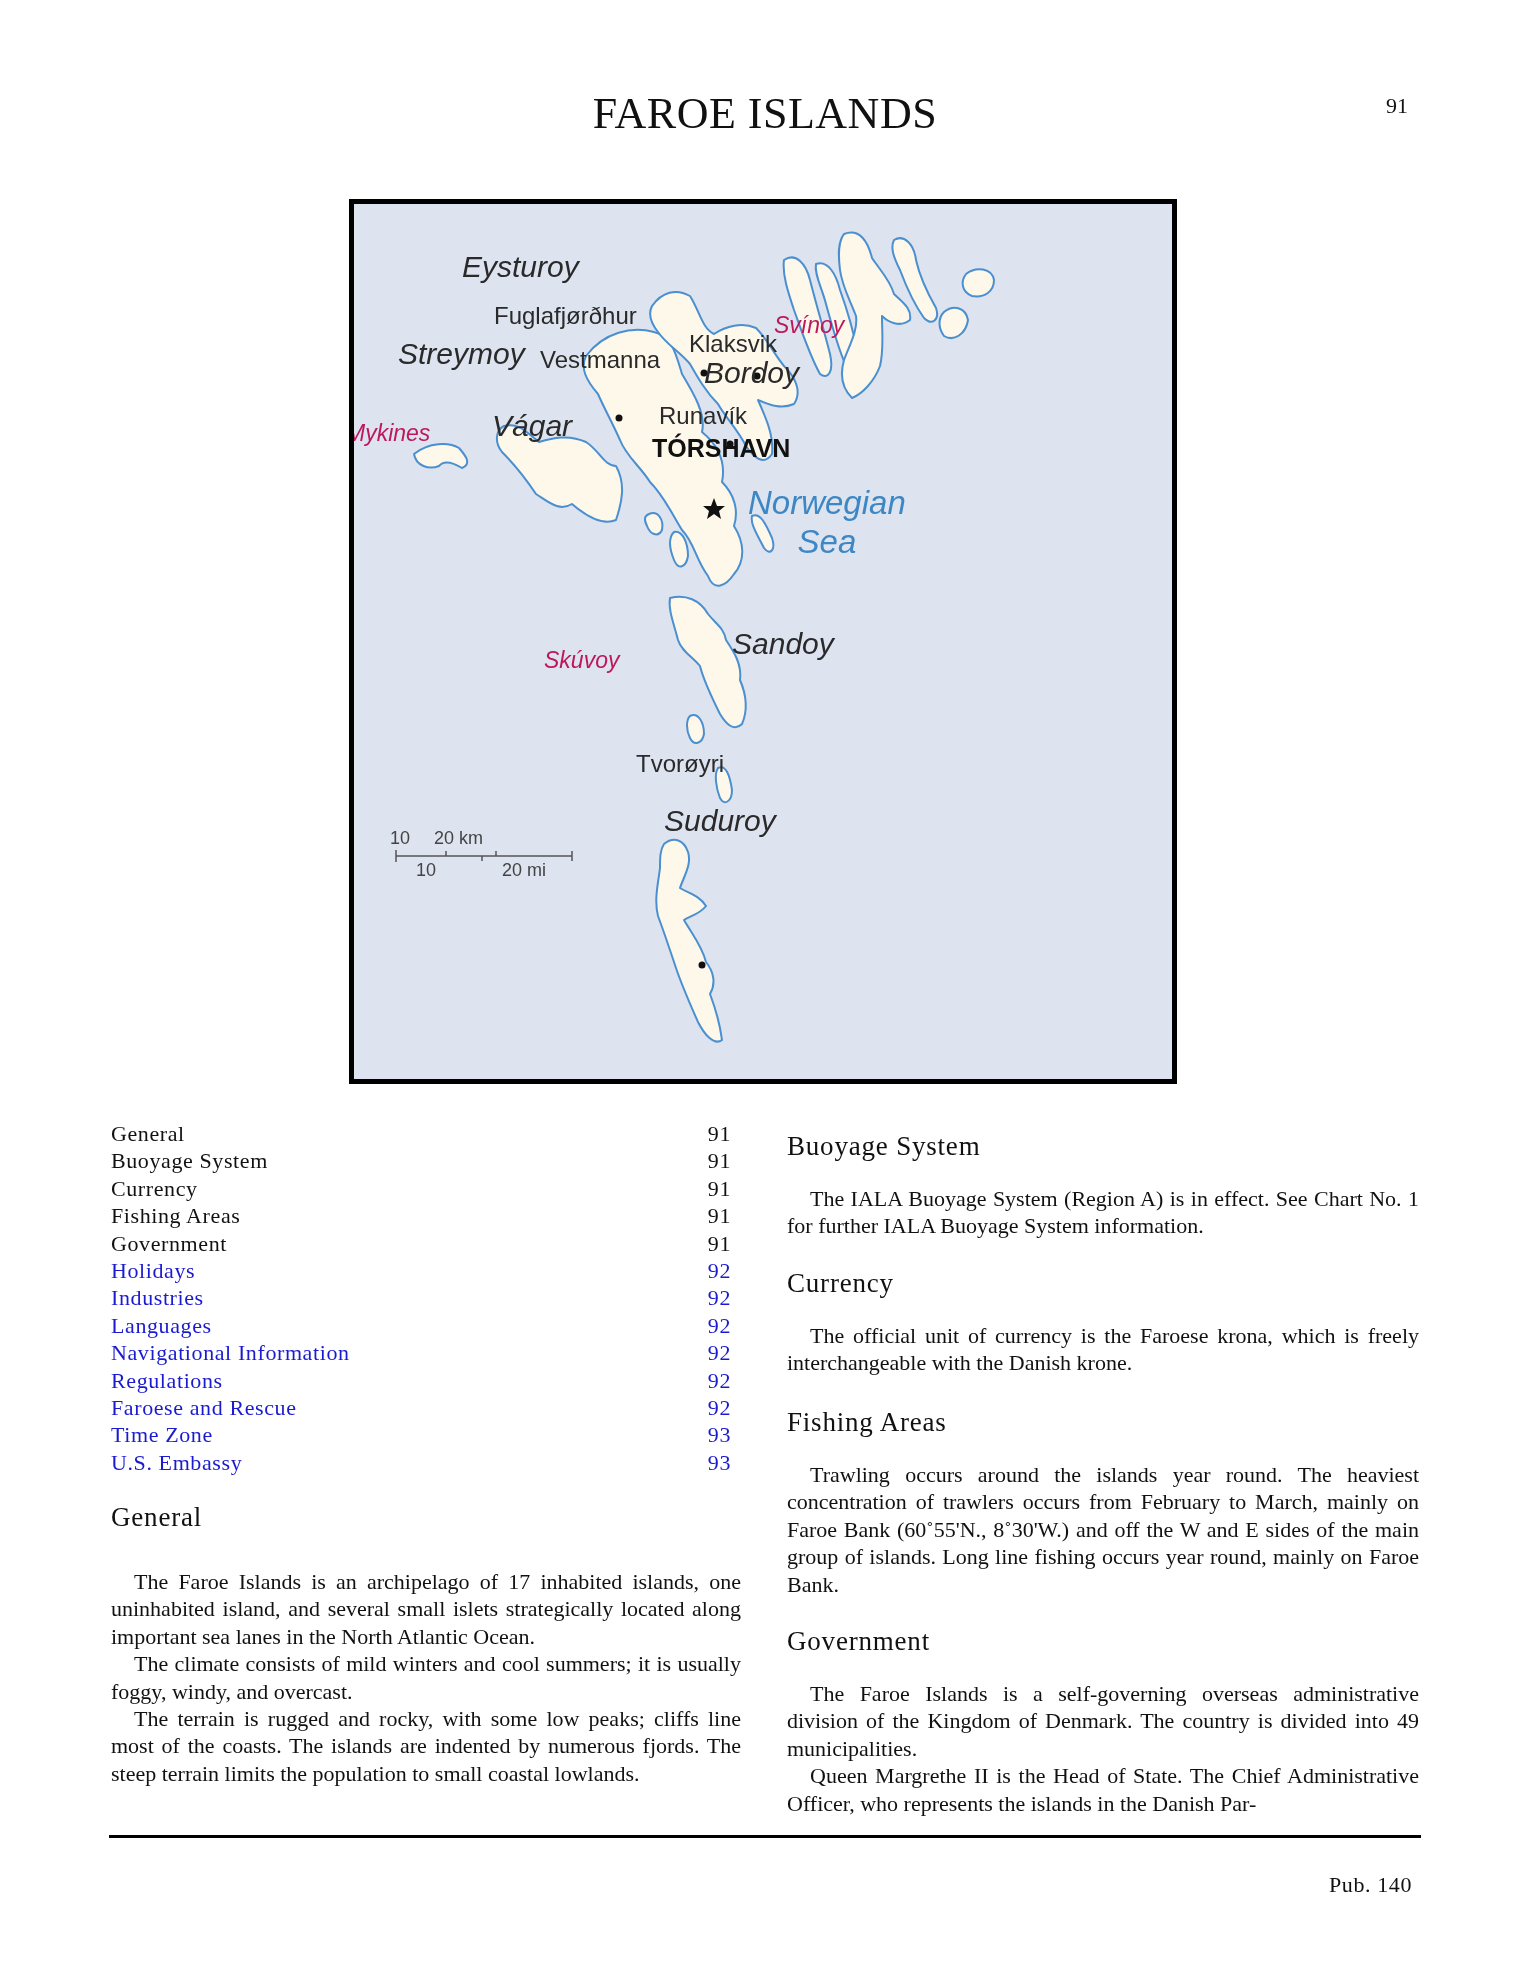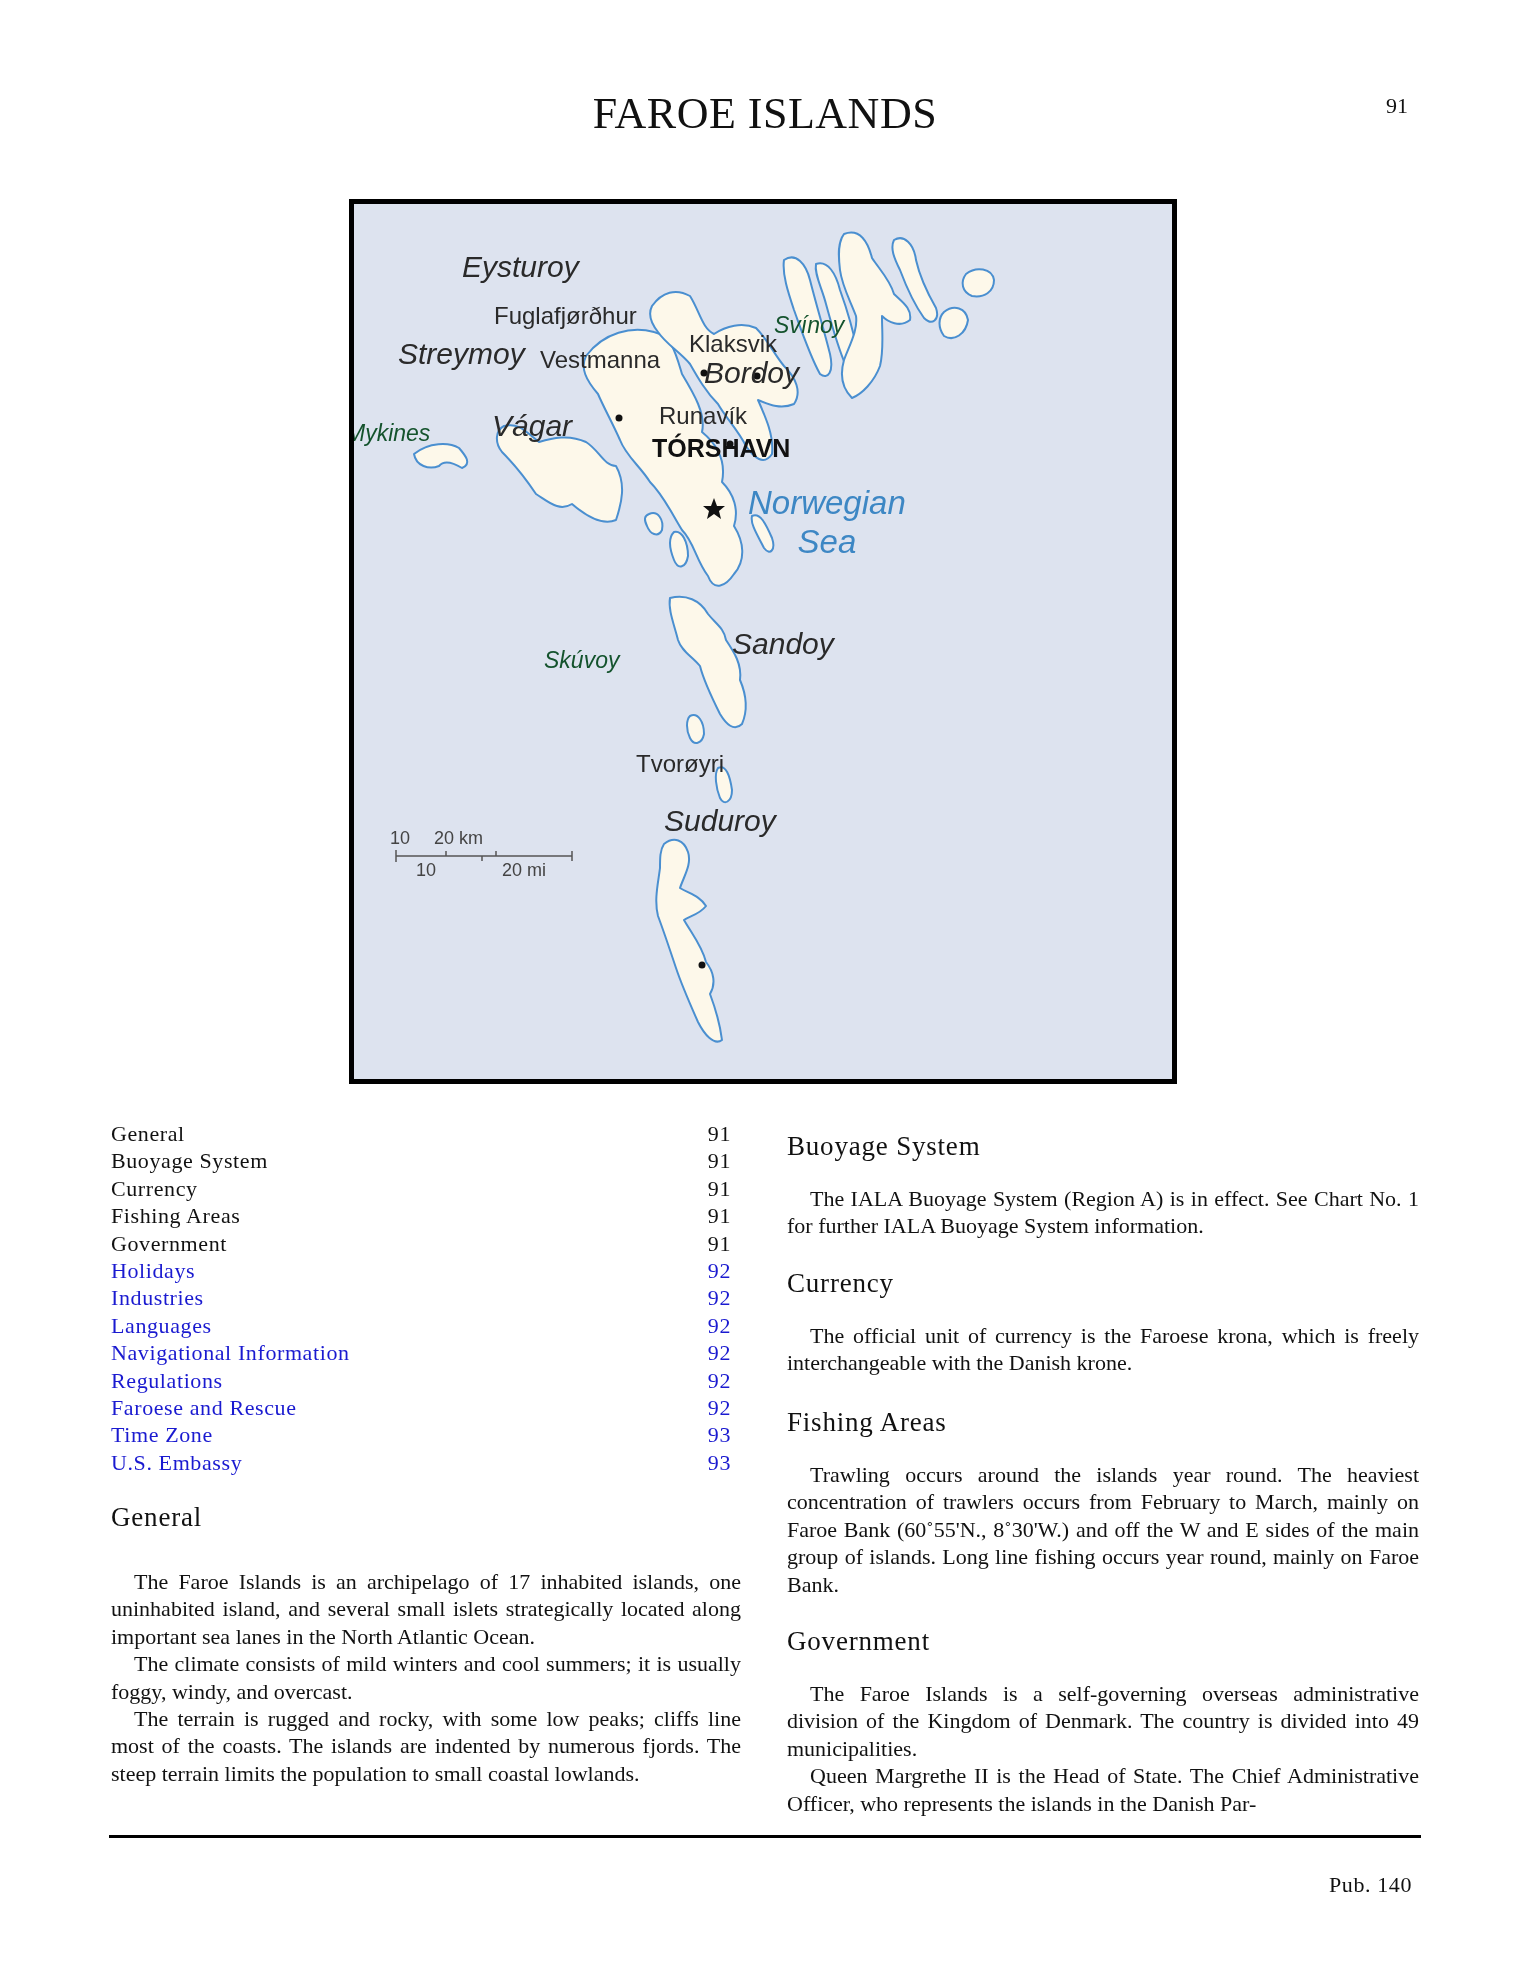--- a/index.html
+++ b/index.html
@@ -15,7 +15,7 @@
   .map-label { position: absolute; font-family: "Liberation Sans", "DejaVu Sans", sans-serif;
          color: #1c1c1c; white-space: nowrap; line-height: 1; }
   .lbl-island { font-style: italic; font-size: 30px; color: #2a2a2a; }
-  .lbl-small-island { font-style: italic; font-size: 23px; color: #14532d; }
+  .lbl-small-island { font-style: italic; font-size: 23px; color: #be185d; }
   .lbl-town { font-size: 24px; color: #2a2a2a; }
   .lbl-capital { font-size: 25px; font-weight: bold; color: #111; }
   .lbl-sea { font-style: italic; font-size: 33px; color: #3d87c4; text-align: center; line-height: 1.18; }

